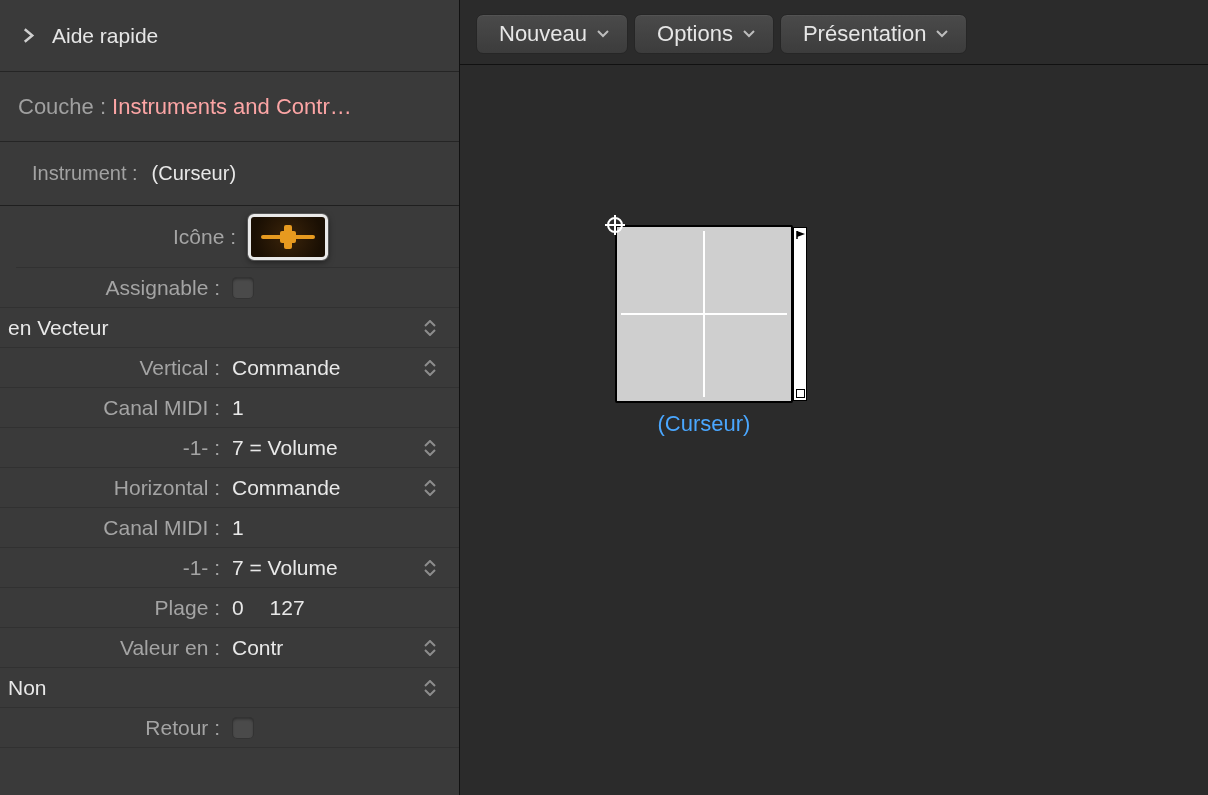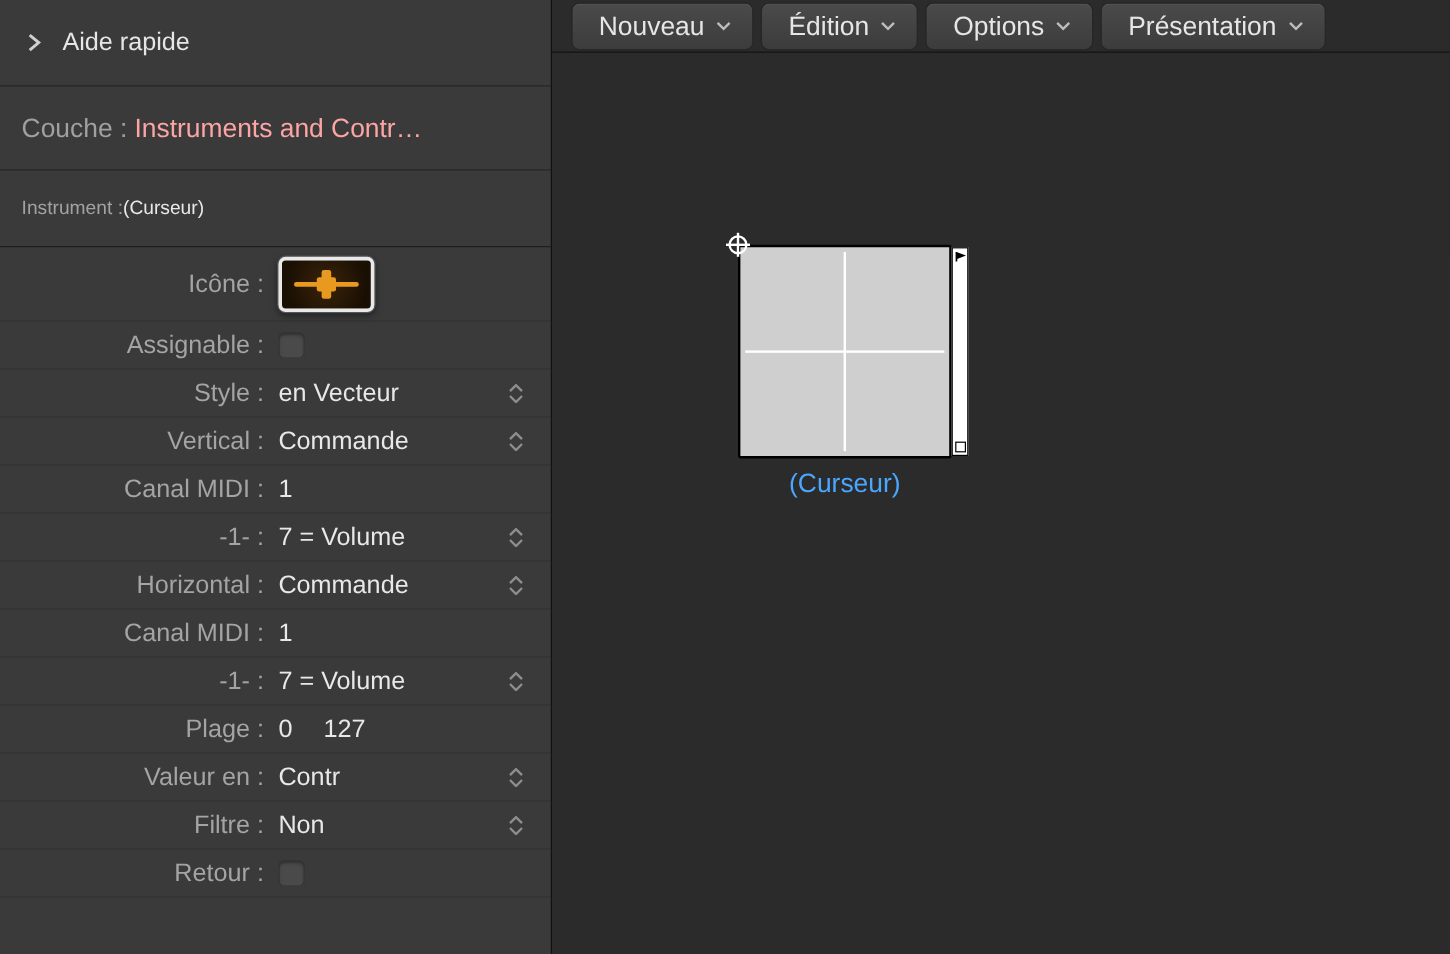--- a/index.html
+++ b/index.html
@@ -123,9 +123,9 @@
     flex-direction:column;
   }
   .toolbar {
-    height: 44px;
-    display:flex;
-    align-items:center;
+    height: 65px;
+    display:flex;
+    align-items:flex-end;
     gap: 6px;
     padding: 10px 16px;
     border-bottom: 1px solid #111;

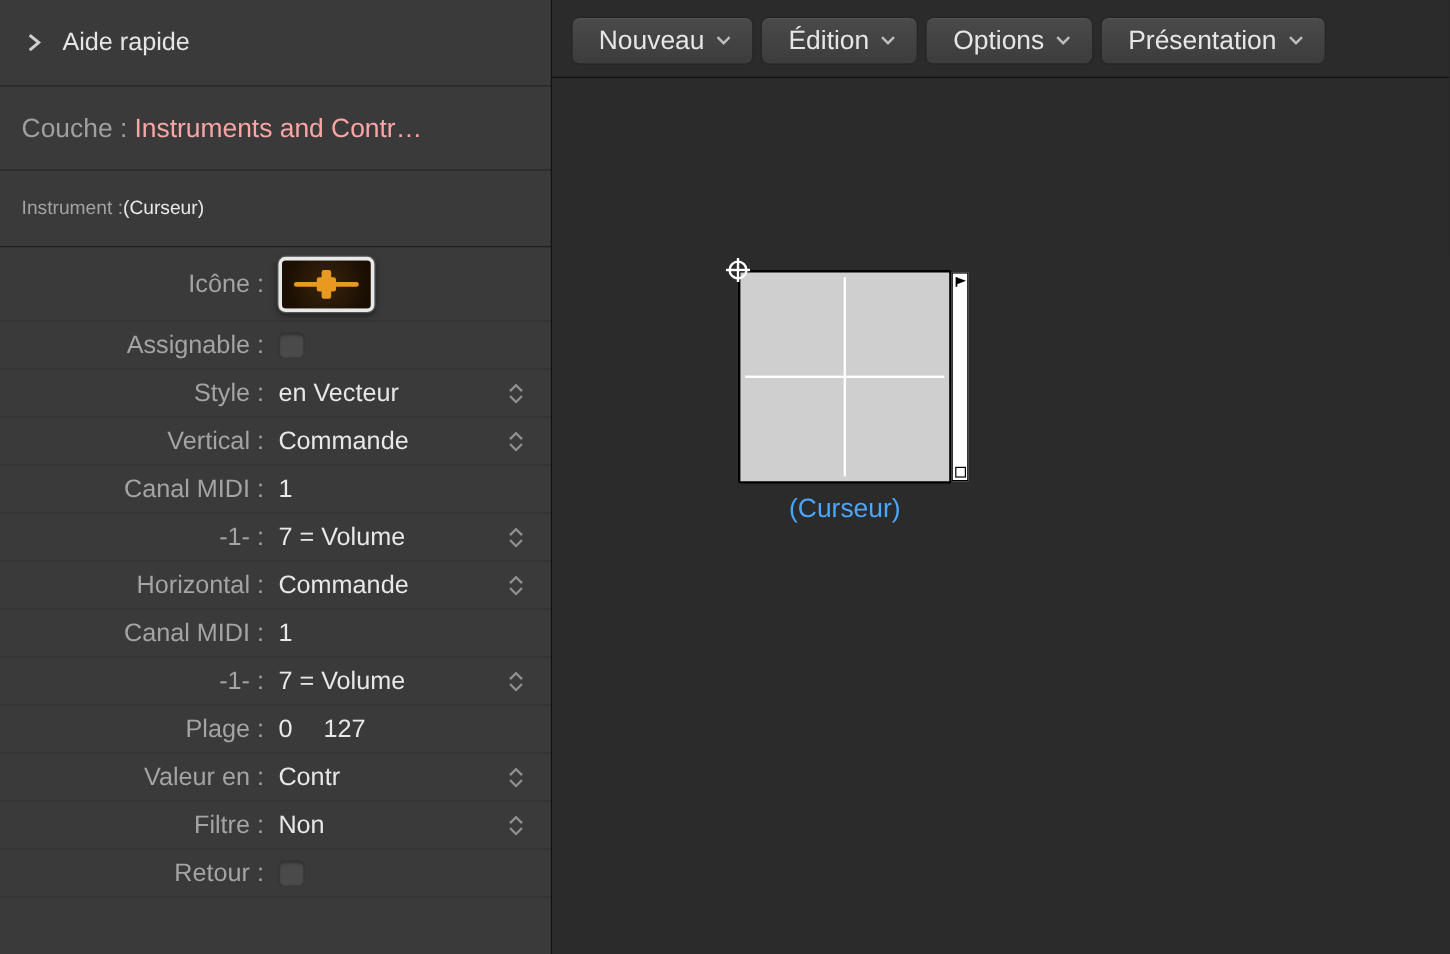--- a/index.html
+++ b/index.html
@@ -393,12 +393,6 @@
   <div class="toolbar">
     <div class="menu-btn">
       <span>Nouveau</span>
-      <svg viewBox="0 0 12 8">
-          <polyline points="1,1 6,6 11,1" fill="none" stroke="#bdbdbd" stroke-width="2"></polyline>
-        </svg>
-    </div>
-    <div class="menu-btn">
-      <span>Édition</span>
       <svg viewBox="0 0 12 8">
           <polyline points="1,1 6,6 11,1" fill="none" stroke="#bdbdbd" stroke-width="2"></polyline>
         </svg>

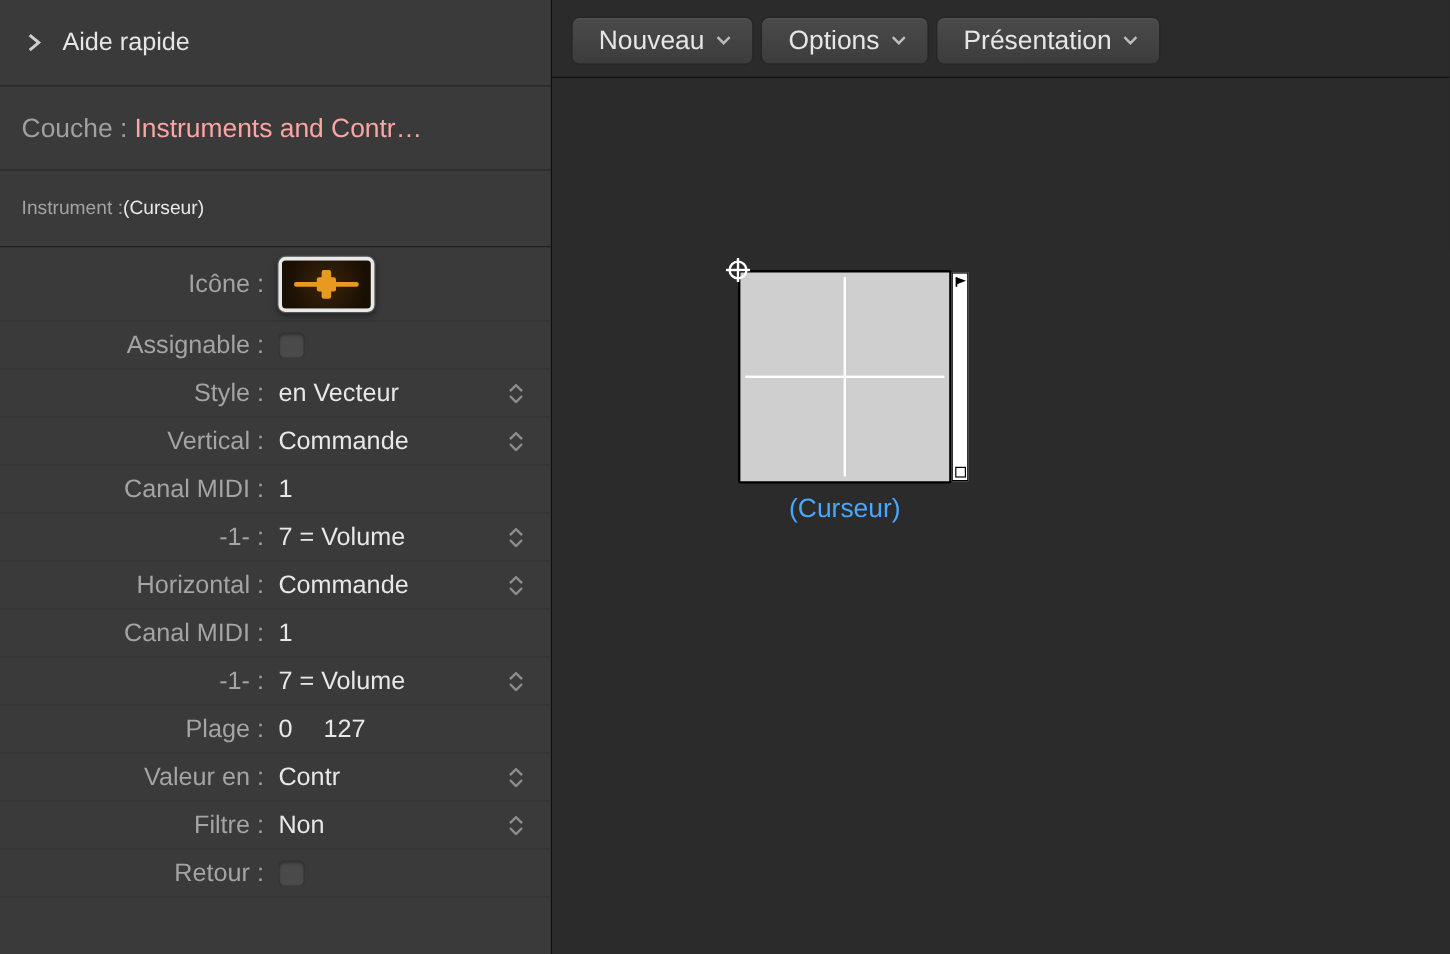--- a/index.html
+++ b/index.html
@@ -49,9 +49,10 @@
     align-items: center;
     height: 64px;
     padding: 0 18px 0 18px;
+    gap: 14px;
     border-bottom: 1px solid rgba(0,0,0,0.45);
     color: #e8e8e8;
-    font-size: 16px;
+    font-size: 20px;
   }
   .instrument-row .sub { color: #a2a2a2; }
   .instrument-row .val { color: #e8e8e8; }

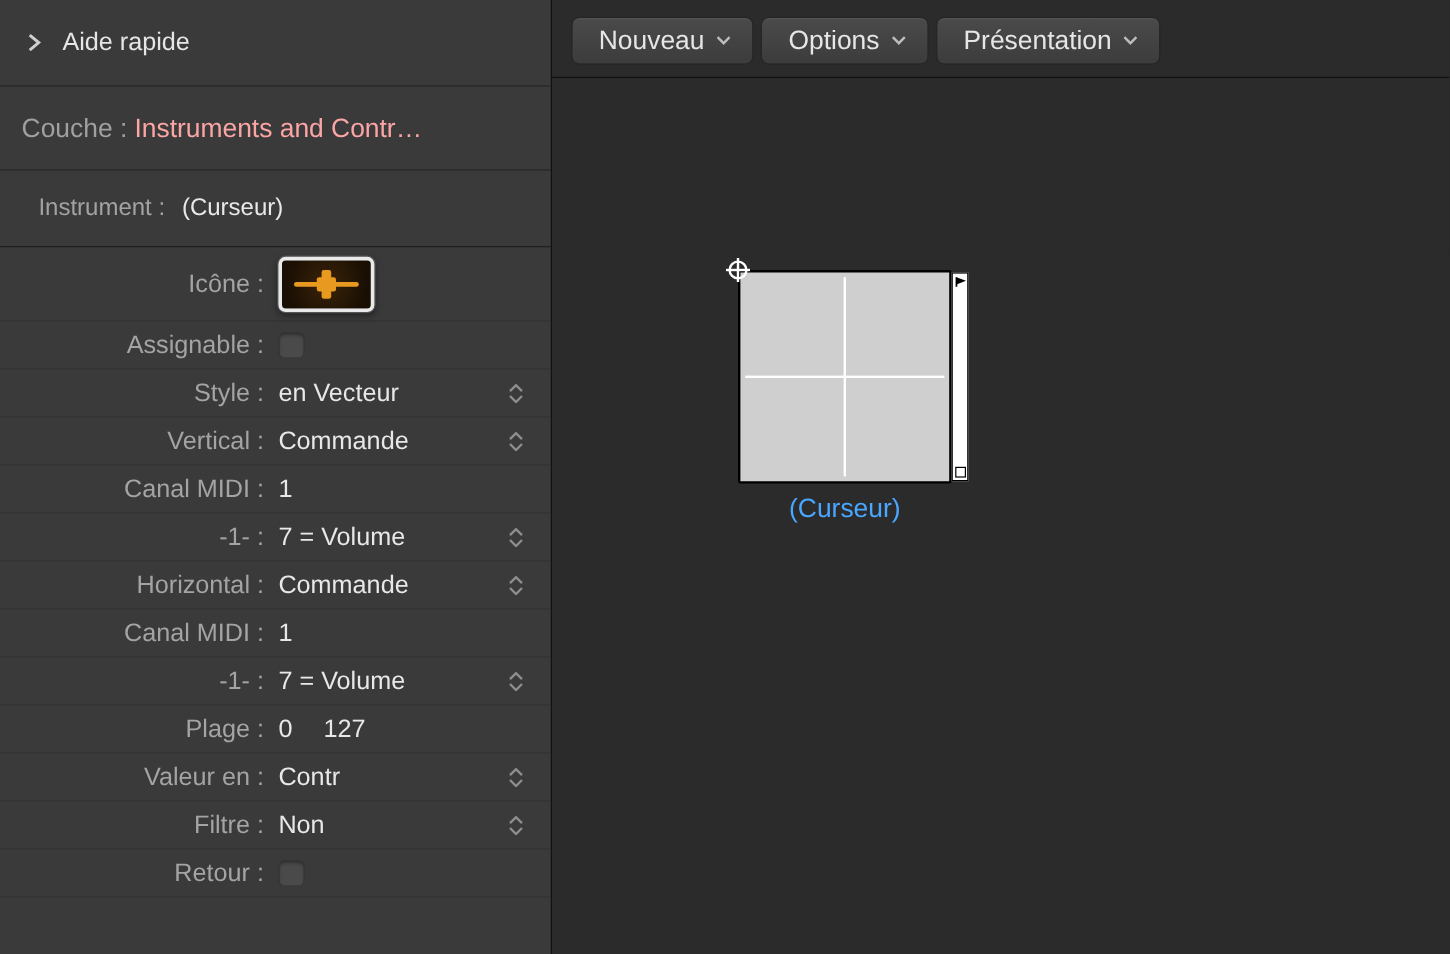--- a/index.html
+++ b/index.html
@@ -67,7 +67,7 @@
     color:#e2e2e2;
     font-size: 21px;
   }
-  .prop-row.tall { height: 62px; }
+  .prop-row.tall { height: 62px; margin-left: 16px; }
   .prop-row .label {
     width: 224px;
     text-align: right;

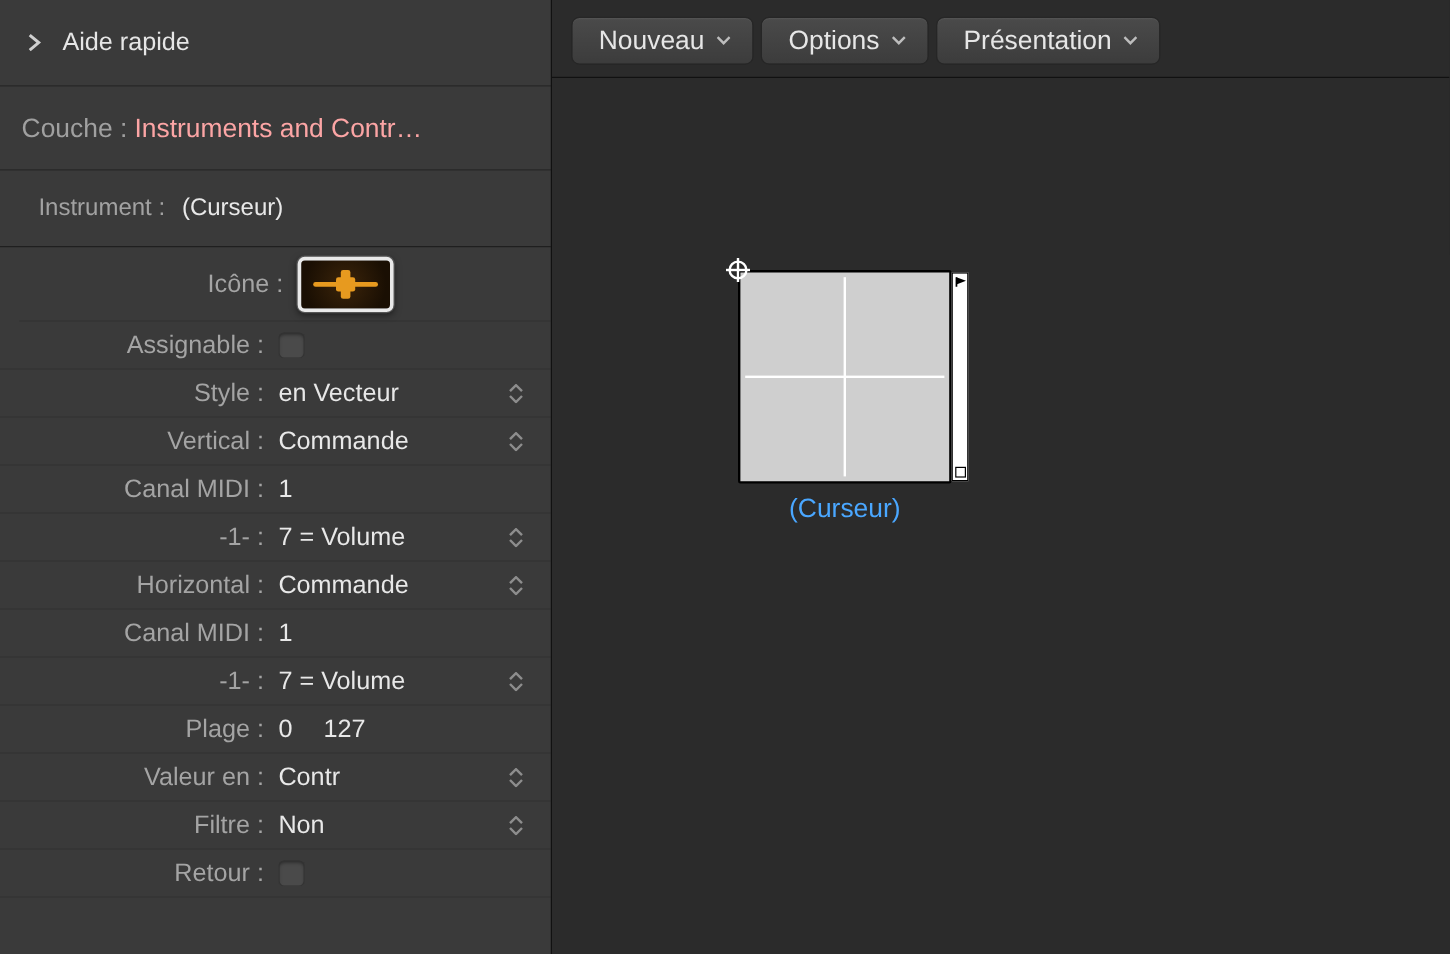--- a/index.html
+++ b/index.html
@@ -253,7 +253,6 @@
     </div>
 
     <div class="prop-row">
-      <span class="label">Style :</span>
       <div class="value-wrap">
         <span>en Vecteur</span>
         <span class="stepper">

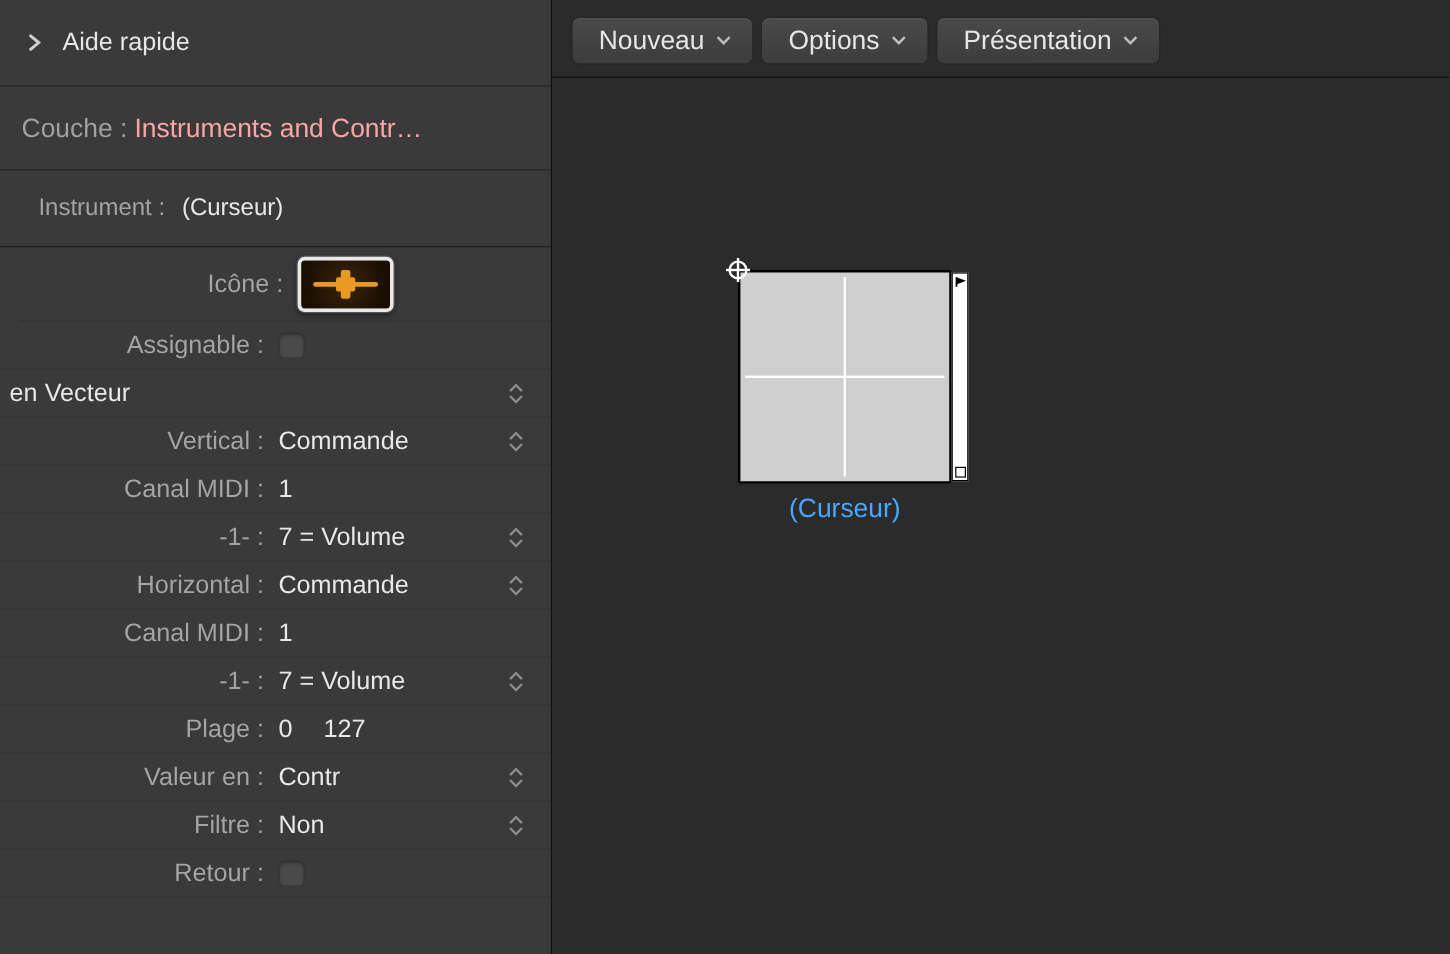--- a/index.html
+++ b/index.html
@@ -365,7 +365,6 @@
     </div>
 
     <div class="prop-row">
-      <span class="label">Filtre :</span>
       <div class="value-wrap">
         <span>Non</span>
         <span class="stepper">

